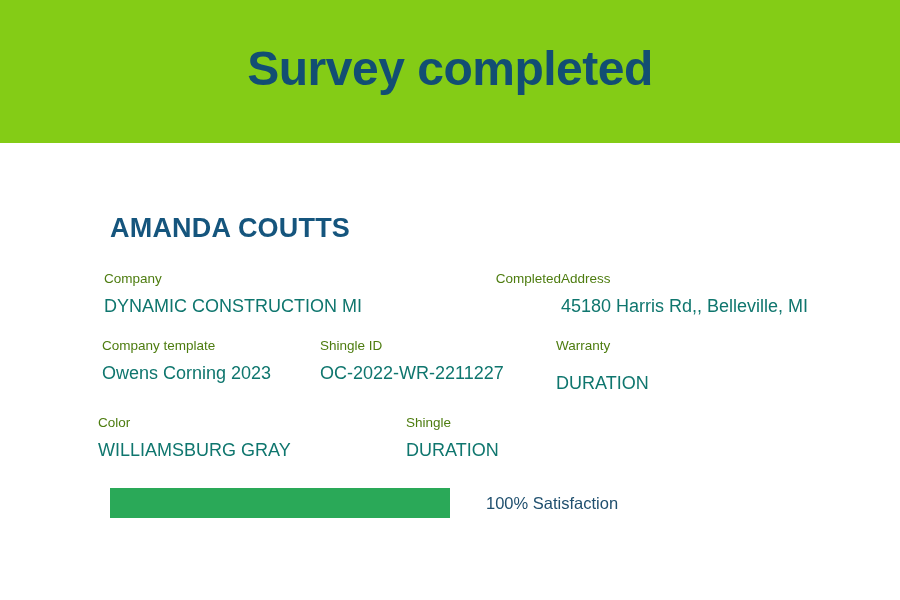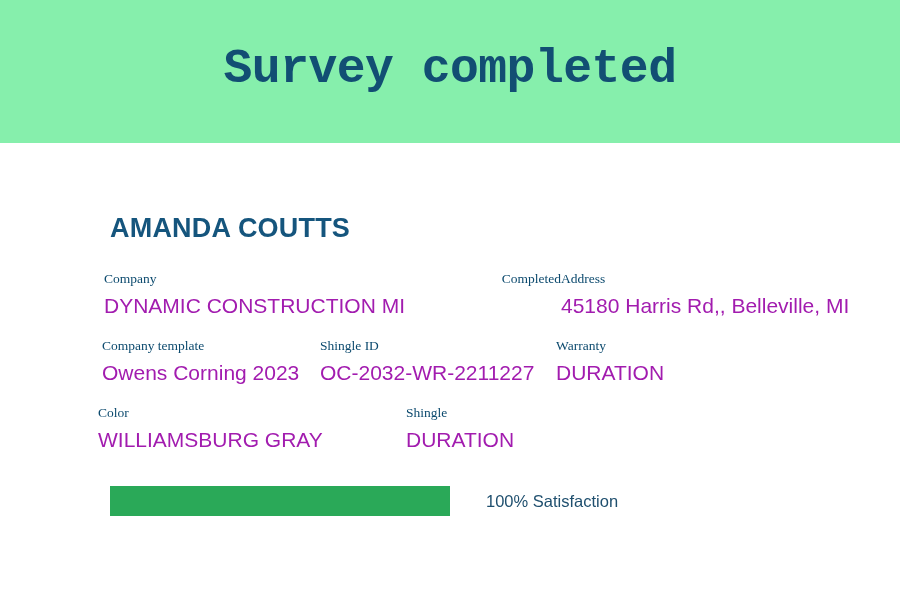--- a/index.html
+++ b/index.html
@@ -133,7 +133,7 @@
 
 <div class="page">
 
-  <div class="header-band" style="background: #86efac; font-family: Liberation Mono, monospace;">
+  <div class="header-band" style="background: #84cc16;">
     <h1 class="header-title" style="color: rgb(18, 78, 115);">Survey completed</h1>
   </div>
 

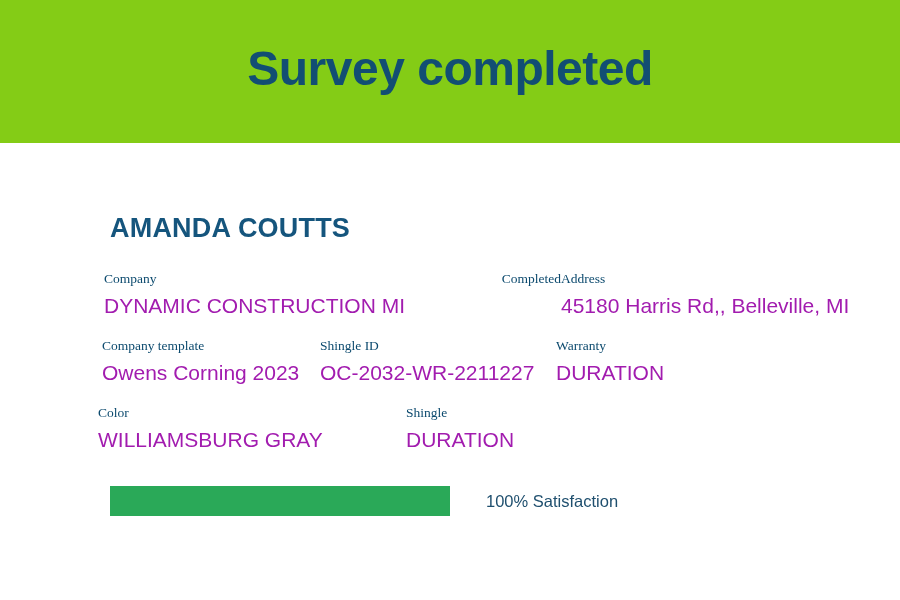--- a/index.html
+++ b/index.html
@@ -73,11 +73,10 @@
   }
   .field-label {
     font-size: 13.5px;
-    color: #0c4a6e;
+    color: #4d7c0f;
     line-height: 18px;
     margin-bottom: 8px;
     font-weight: normal;
-    font-family: Liberation Serif, serif;
   }
   .field-value {
     font-size: 21px;

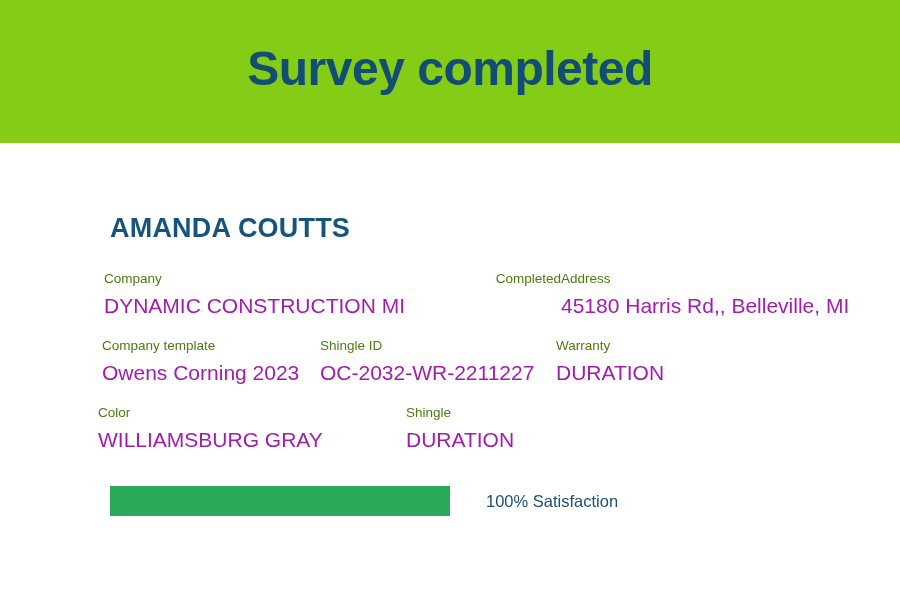--- a/index.html
+++ b/index.html
@@ -79,8 +79,8 @@
     font-weight: normal;
   }
   .field-value {
-    font-size: 21px;
-    color: #a21caf;
+    font-size: 18px;
+    color: #0f766e;
     line-height: 20px;
     white-space: nowrap;
   }

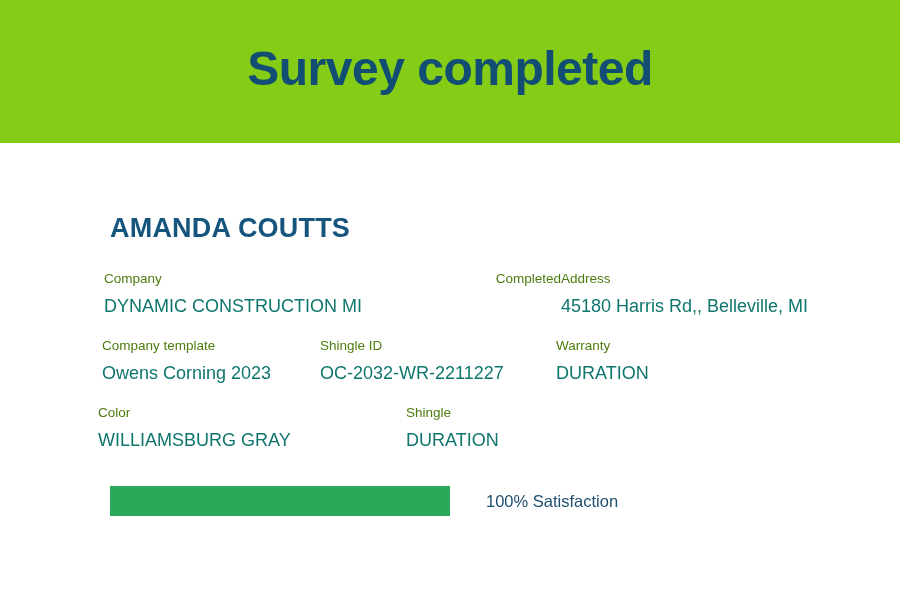--- a/index.html
+++ b/index.html
@@ -92,7 +92,7 @@
 
   .row2 .col1 { width: 218px; padding-left: 4px; }
   .row2 .col2 { width: 236px; }
-  .row2 .col3 { width: 300px; }
+  .row2 .col3 { width: 300px; gap: 10px; }
 
   .row3 .col1 { width: 140px; padding-left: 8px; }
   .row3 .col2 { width: 300px; }

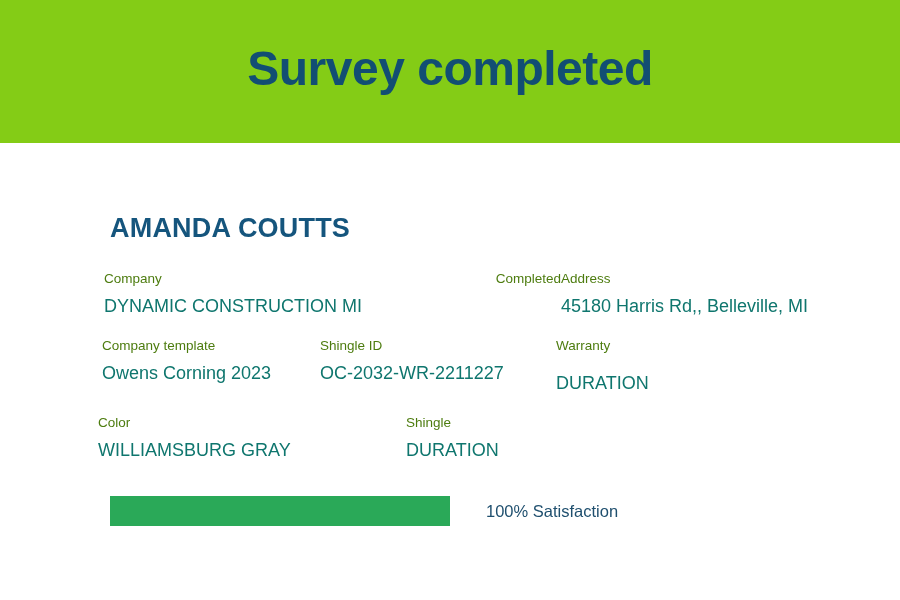--- a/index.html
+++ b/index.html
@@ -163,7 +163,7 @@
         </div>
         <div class="field col2">
           <span class="field-label">Shingle ID</span>
-          <span class="field-value">OC-2032-WR-2211227</span>
+          <span class="field-value">OC-2022-WR-2211227</span>
         </div>
         <div class="field col3">
           <span class="field-label">Warranty</span>

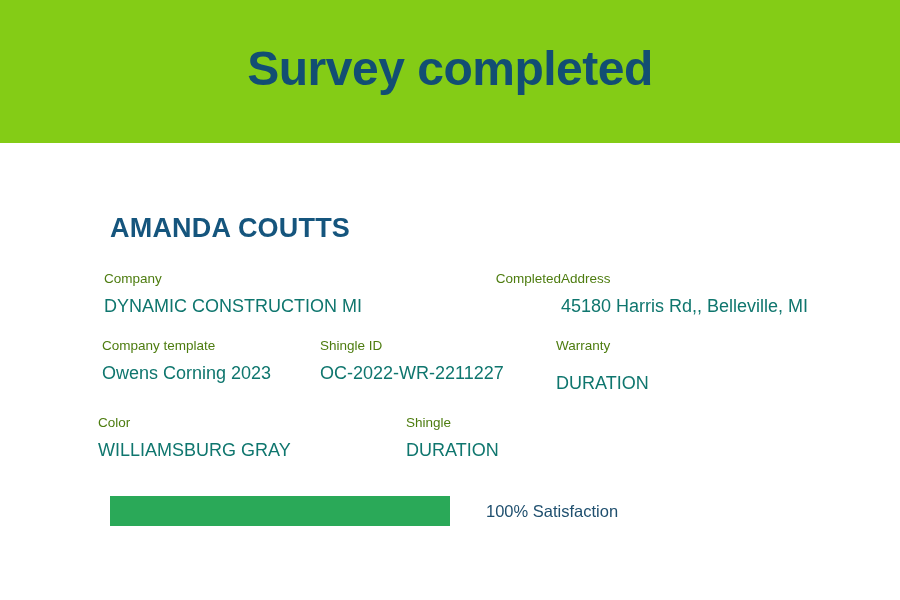--- a/index.html
+++ b/index.html
@@ -101,7 +101,7 @@
   .satisfaction {
     display: flex;
     align-items: center;
-    margin-top: 36px;
+    margin-top: 28px;
     padding-left: 12px;
   }
   .bar-track {

